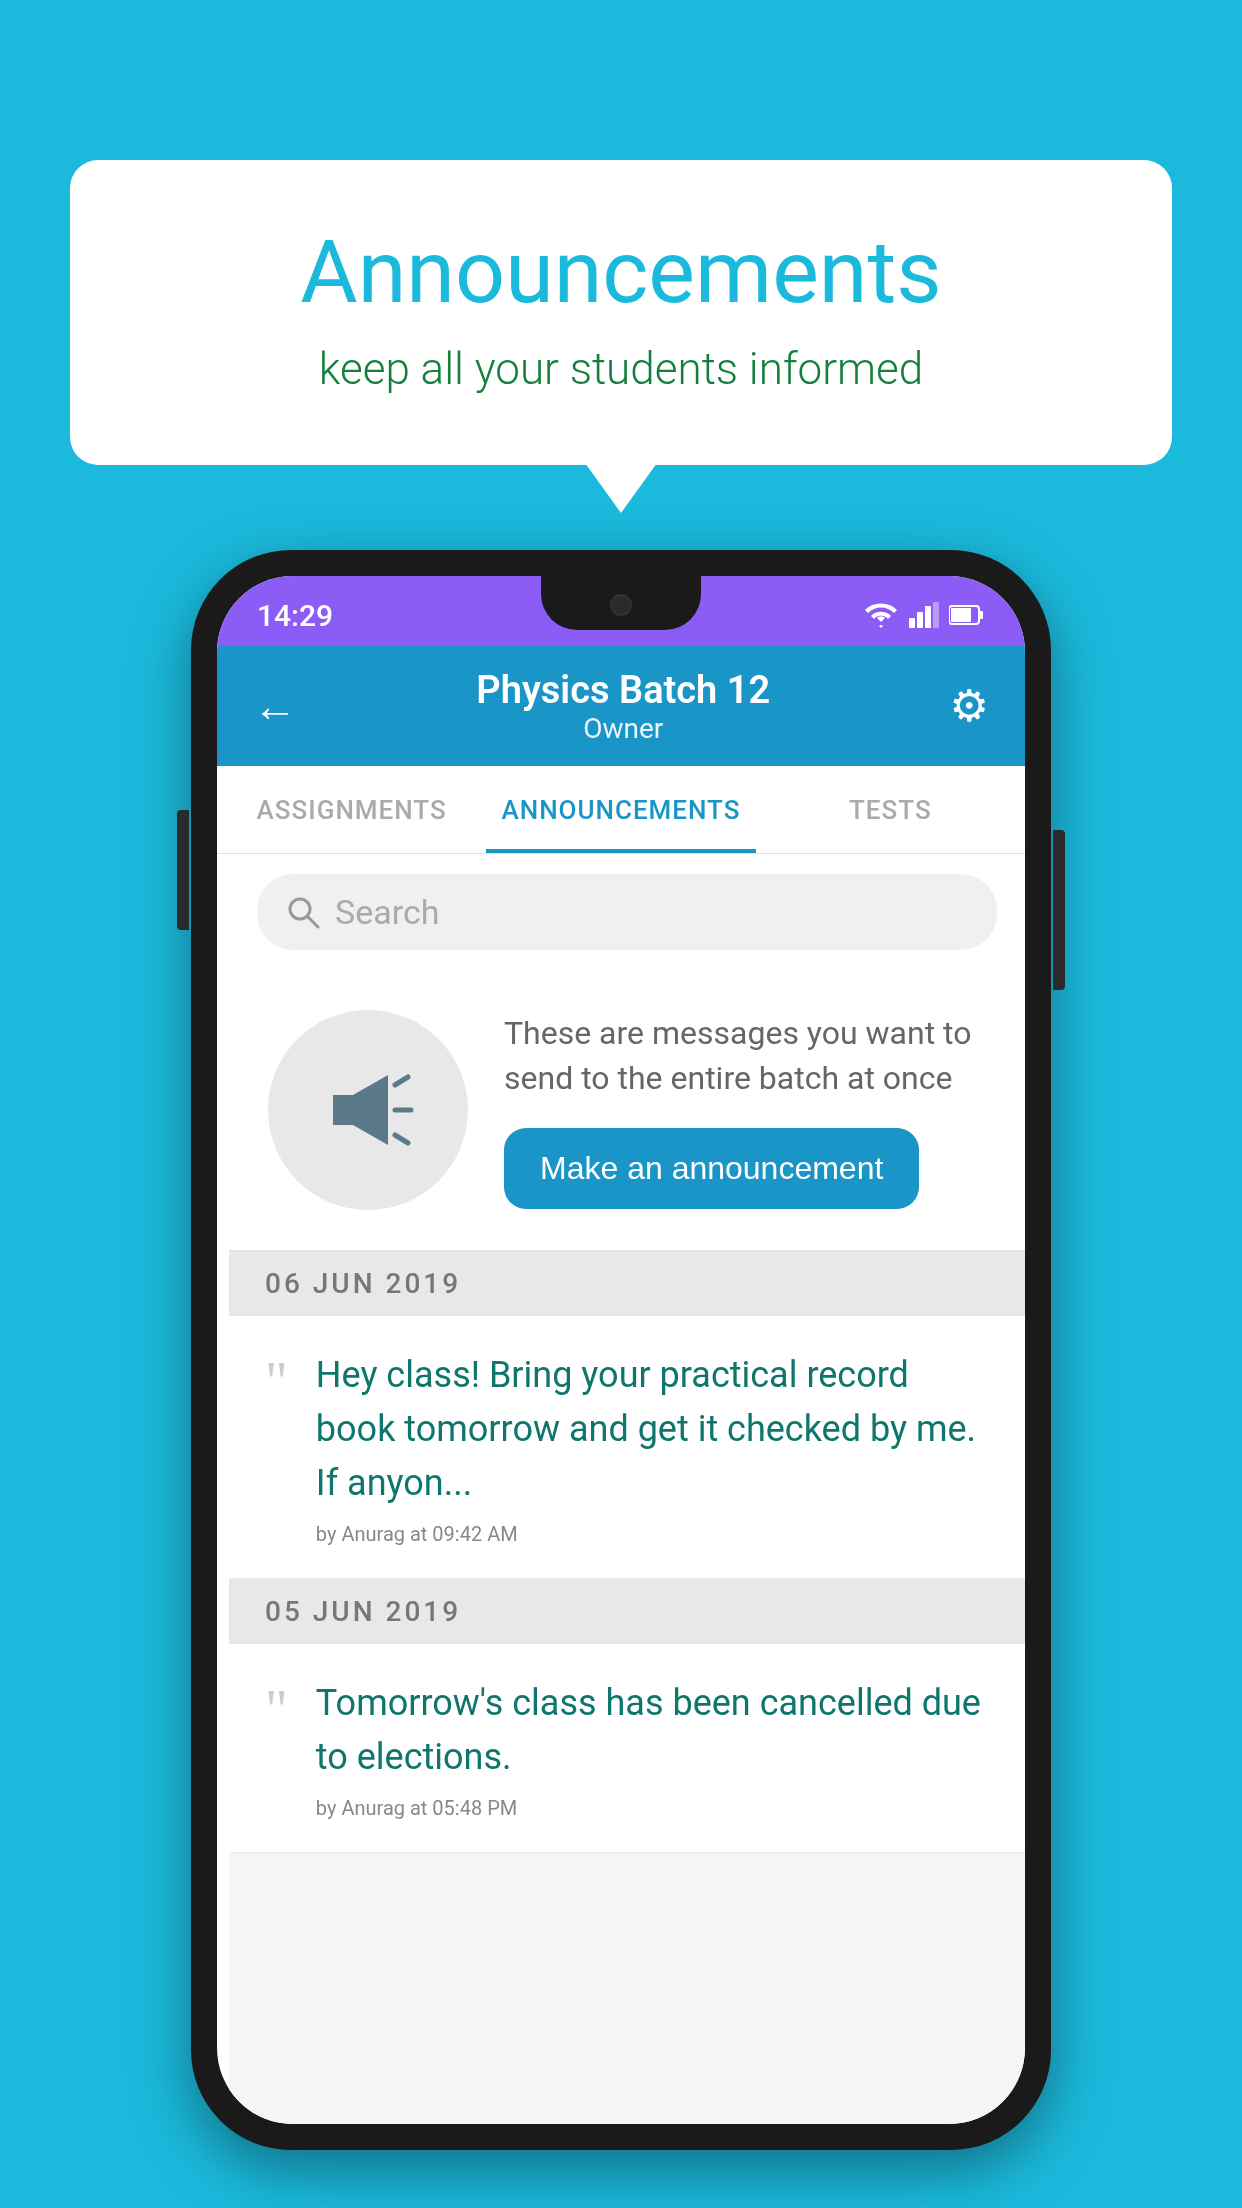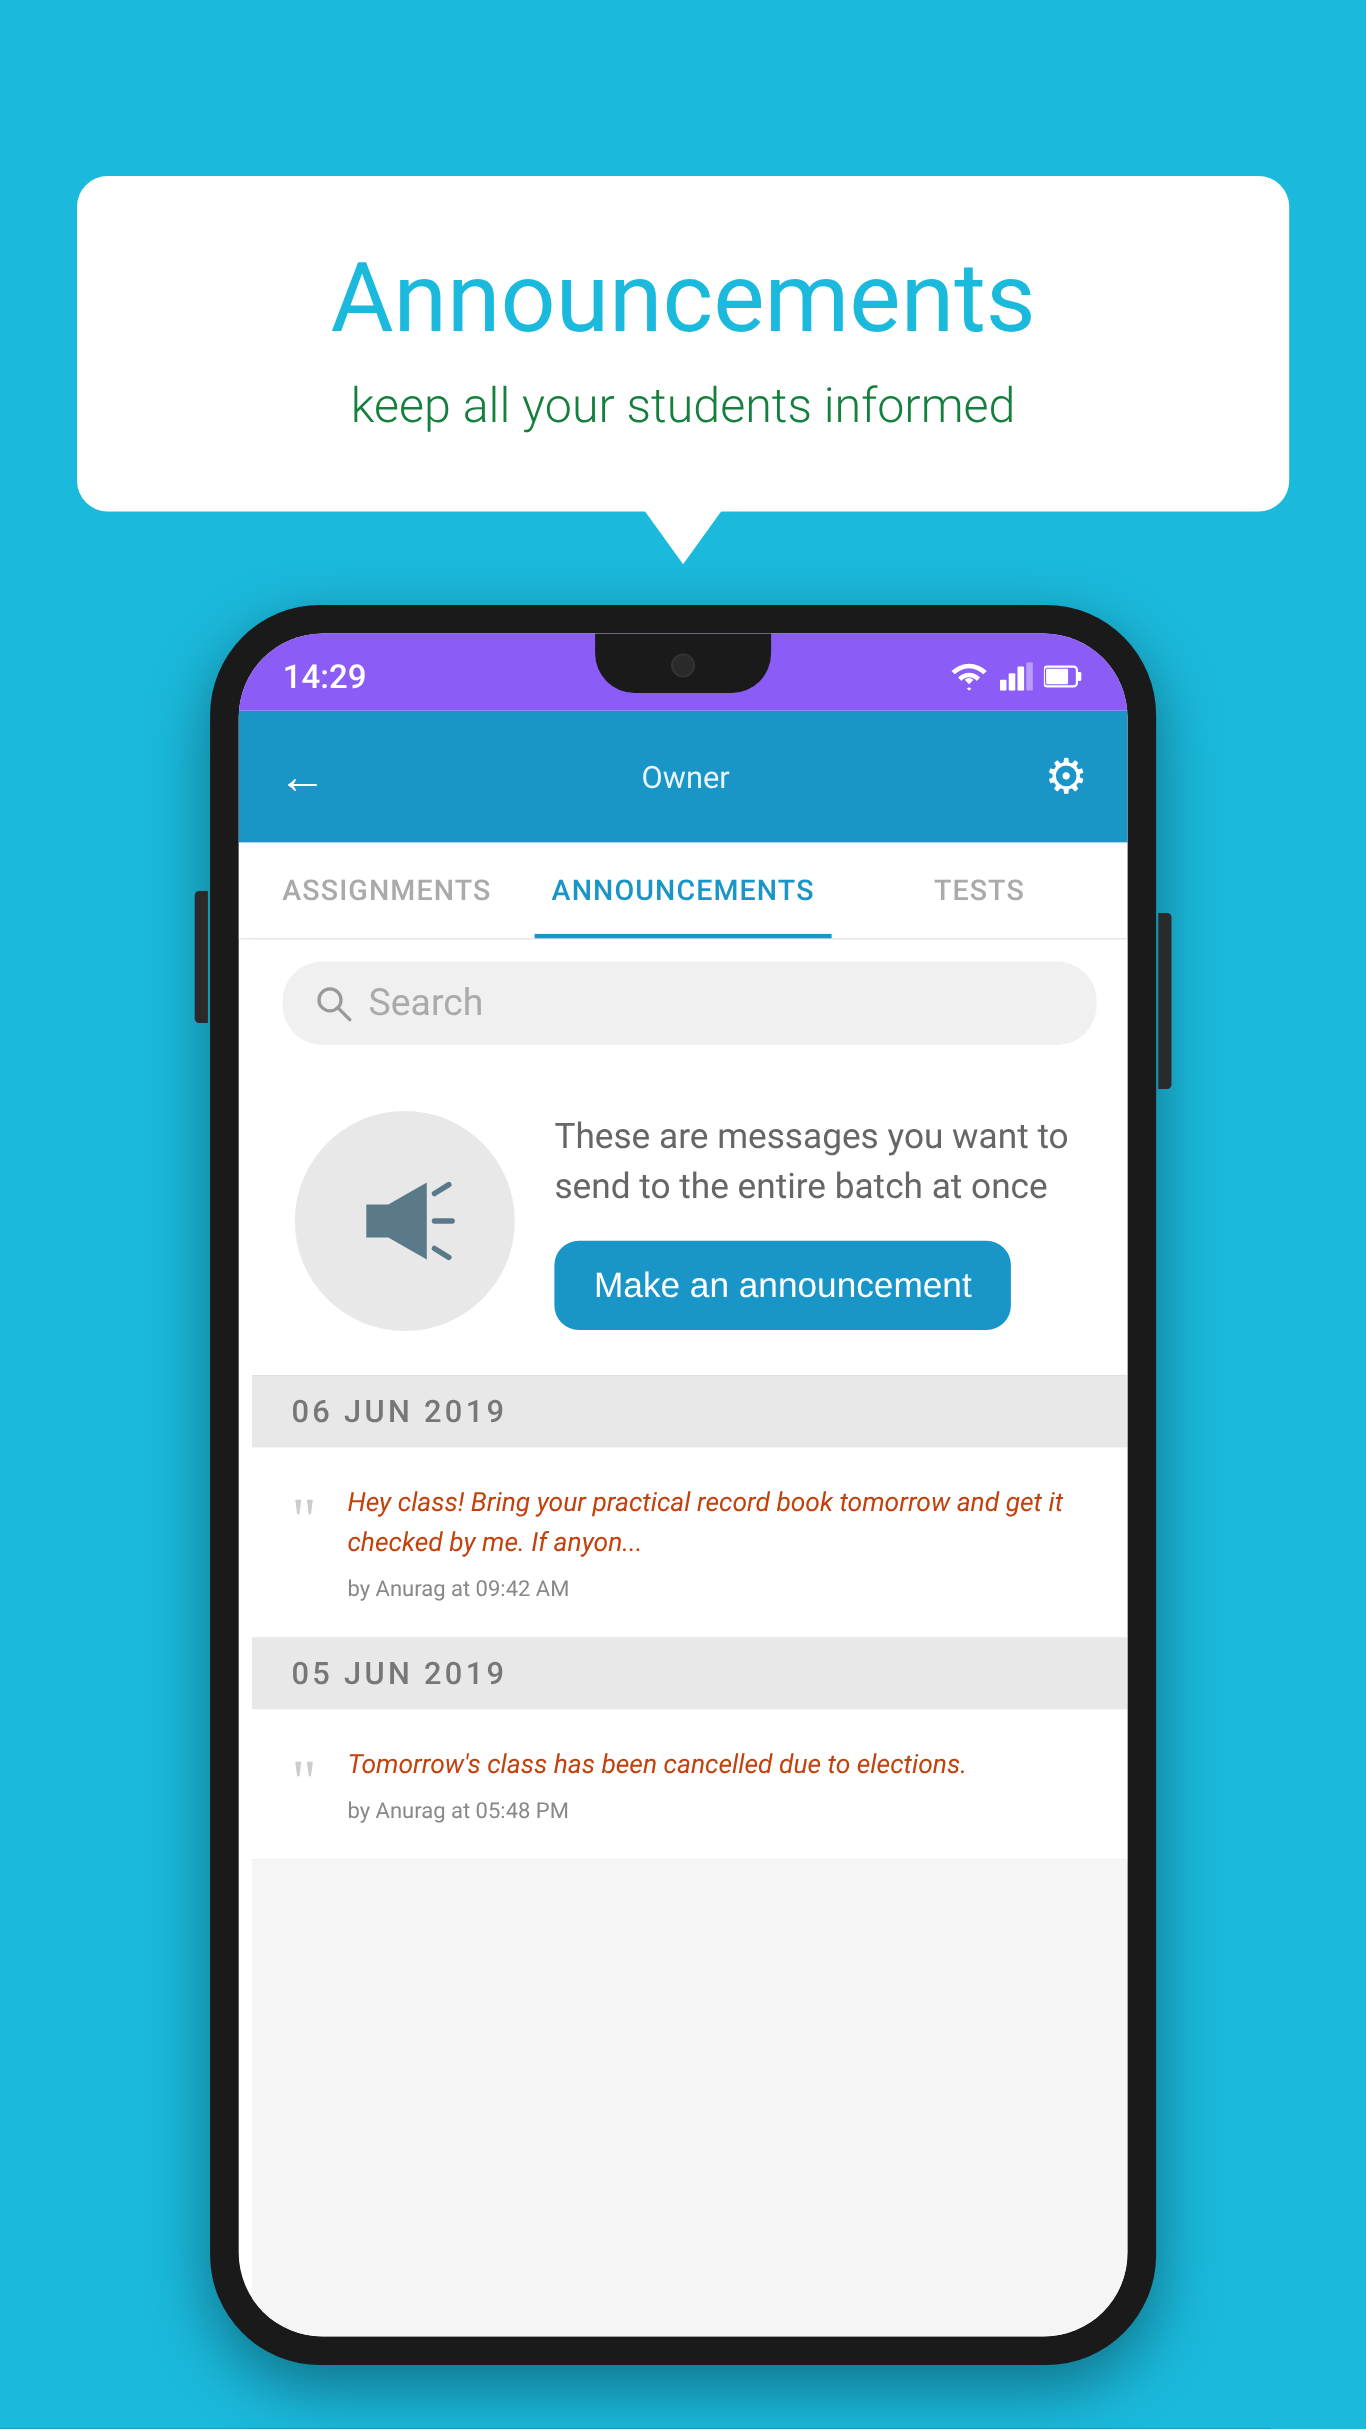--- a/index.html
+++ b/index.html
@@ -415,6 +415,7 @@
       <div class="app-header">
         <span class="back-btn">←</span>
         <div class="header-title-area">
+          <div class="header-title">Physics Batch 12</div>
           <div class="header-subtitle">Owner</div>
         </div>
         <span class="gear-btn">⚙</span>

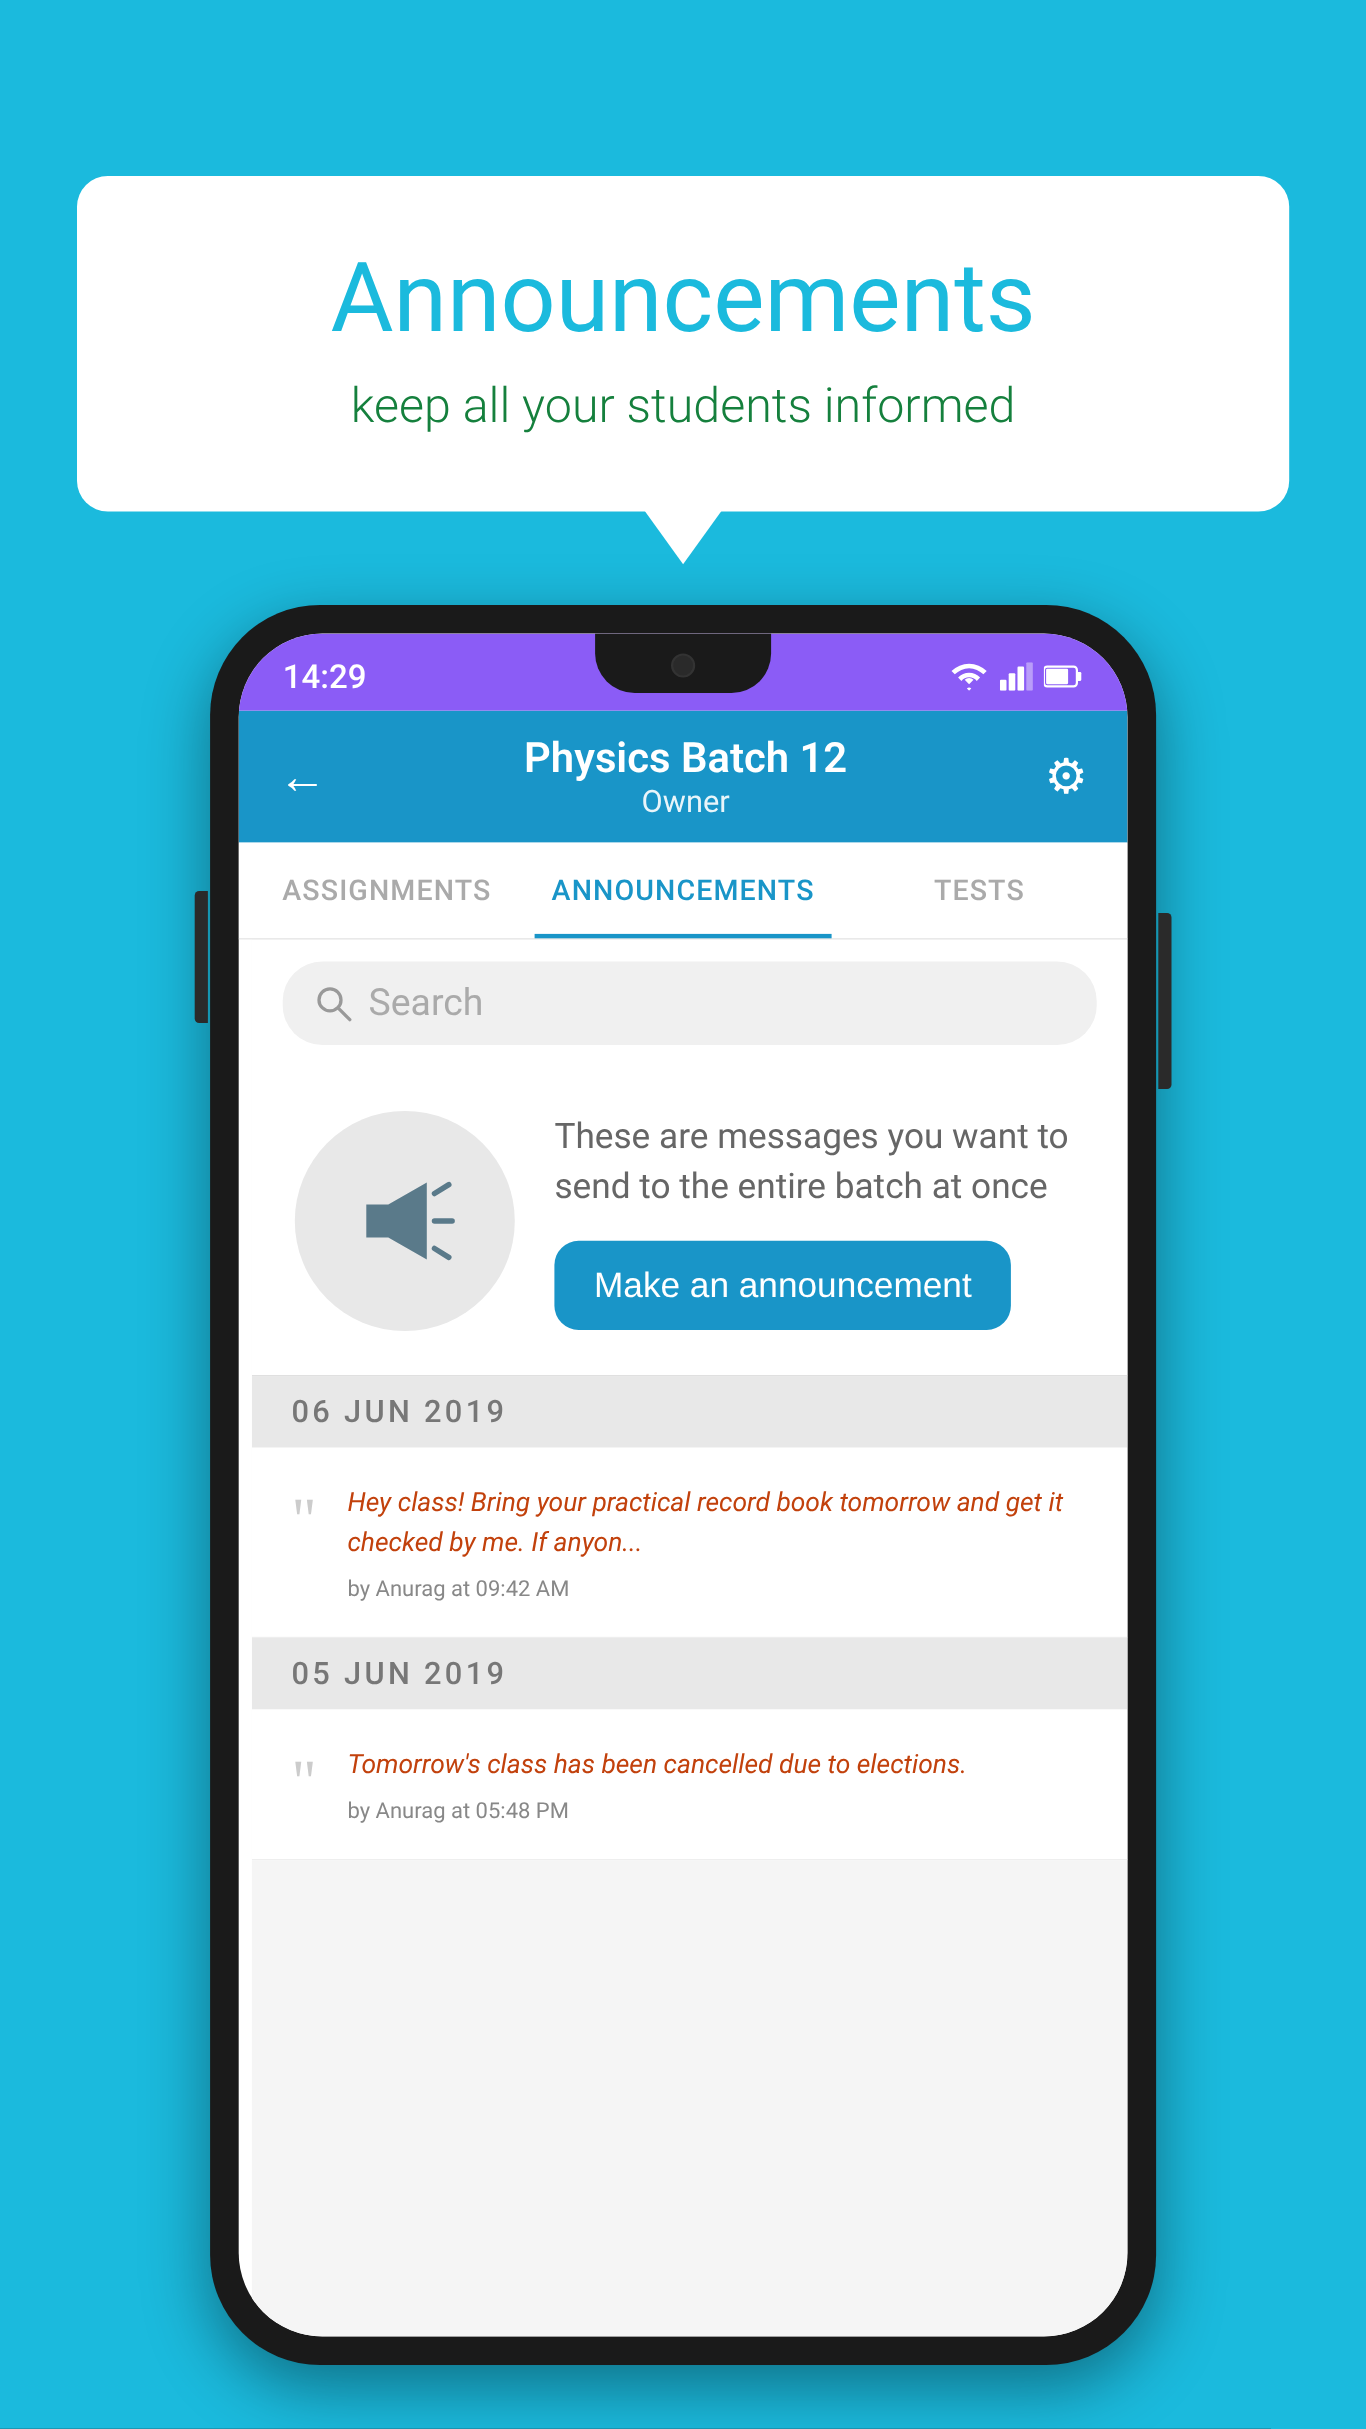--- a/index.html
+++ b/index.html
@@ -359,9 +359,8 @@
     }
 
     .announcement-text {
-      font-size: 24px;
-      color: #c2410c;
-      font-style: italic;
+      font-size: 36px;
+      color: #0f766e;
       line-height: 1.5;
       margin-bottom: 12px;
     }

